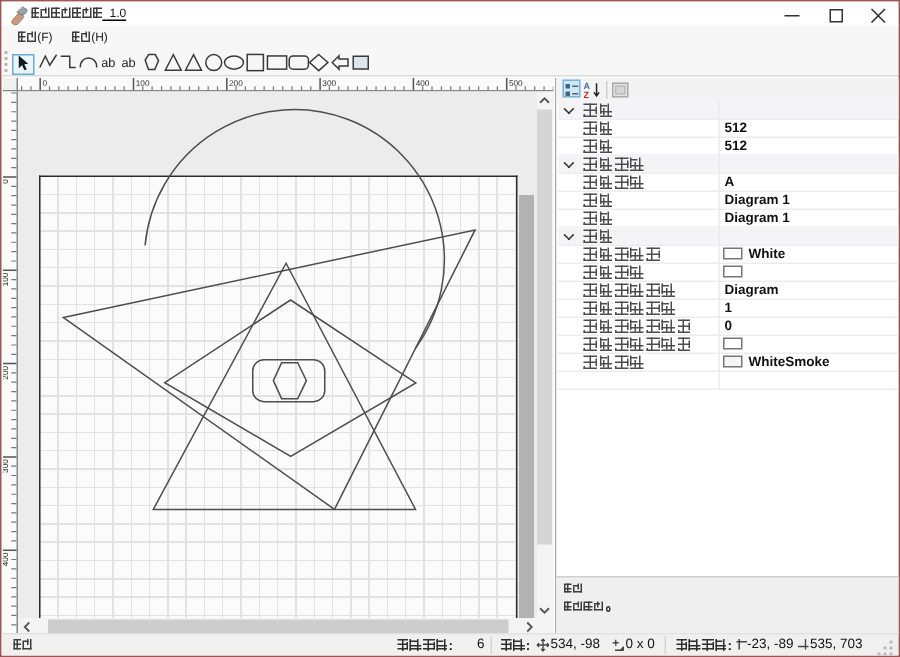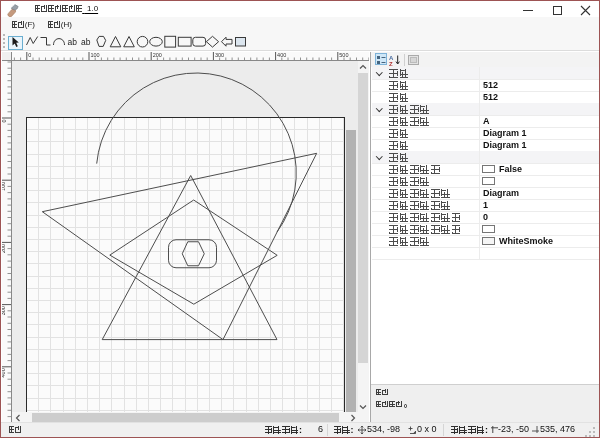--- a/index.html
+++ b/index.html
@@ -66,7 +66,7 @@
  <path d="M6.2,5.2 L10,1.6 L13.2,3.5 L12,6 L9.2,7 Z" fill="#99a0a8" stroke="#71787f" stroke-width="0.6"></path>
  <path d="M6.8,3.8 L9.5,1.8" stroke="#d8dde2" stroke-width="1"></path>
 </svg>
-<div class="abs" style="left:33px;top:4px;text-decoration:underline;">
+<div class="abs" style="left:19px;top:4px;text-decoration:underline;">
  <span class="s"></span><span class="s"></span><span class="s"></span><span class="s"></span><span class="s"></span><span class="s"></span><span class="s"></span>
  <span style="font-size:8px;color:#111;position:relative;top:-1px;">&nbsp;1.0</span>
 </div>

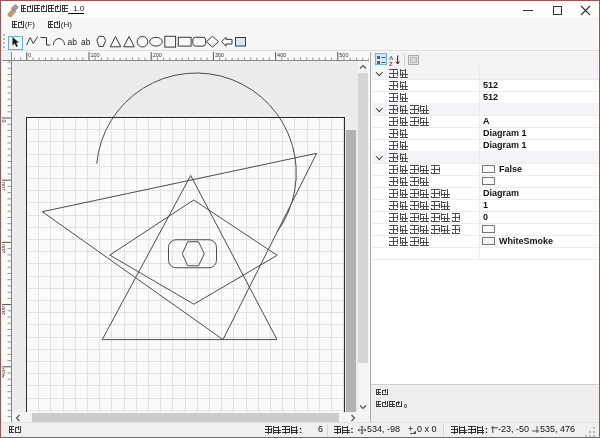--- a/index.html
+++ b/index.html
@@ -345,7 +345,7 @@
 <div class="row" style="top:162px;">
       <div class="rlab"><span class="k"></span><span class="k"></span><span class="k"></span><span class="k"></span><span class="k"></span></div>
       <div class="sw" style="background:#fff;"></div>
-      <div class="swt">False</div>
+      <div class="swt">White</div>
     </div>
 <div class="gridline" style="top:174px;"></div>
 <div class="row" style="top:174px;">

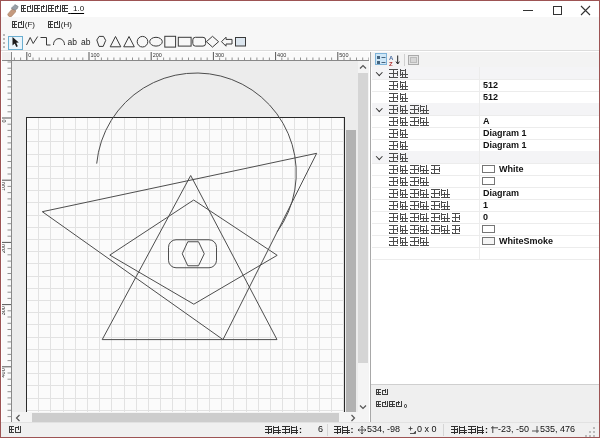--- a/index.html
+++ b/index.html
@@ -406,7 +406,7 @@
 <svg class="abs" style="left:489px;top:424px;" width="9" height="9">
       <path d="M1,2.8 H8 M2.8,1 V8" stroke="#444" stroke-width="1" fill="none"></path>
     </svg>
-<div class="abs" style="left:497px;top:424px;font-size:9px;color:#111;">-23, -50</div>
+<div class="abs" style="left:497px;top:424px;font-size:9px;color:#111;">-23, -89</div>
 <svg class="abs" style="left:530px;top:424px;" width="9" height="9">
       <path d="M1,6 H6 V1 M6,6 H8 M6,6 V8" stroke="#444" stroke-width="0.9" fill="none"></path>
     </svg>

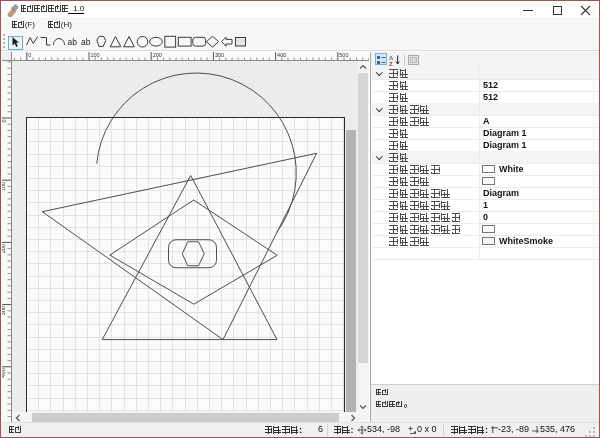--- a/index.html
+++ b/index.html
@@ -410,7 +410,7 @@
 <svg class="abs" style="left:530px;top:424px;" width="9" height="9">
       <path d="M1,6 H6 V1 M6,6 H8 M6,6 V8" stroke="#444" stroke-width="0.9" fill="none"></path>
     </svg>
-<div class="abs" style="left:539px;top:424px;font-size:9px;color:#111;">535, 476</div>
+<div class="abs" style="left:539px;top:424px;font-size:9px;color:#111;">535, 703</div>
 <div class="abs" style="left:592px;top:426px;width:2px;height:2px;background:#bbb;"></div>
     <div class="abs" style="left:588px;top:430px;width:2px;height:2px;background:#bbb;"></div>
     <div class="abs" style="left:592px;top:430px;width:2px;height:2px;background:#bbb;"></div>

